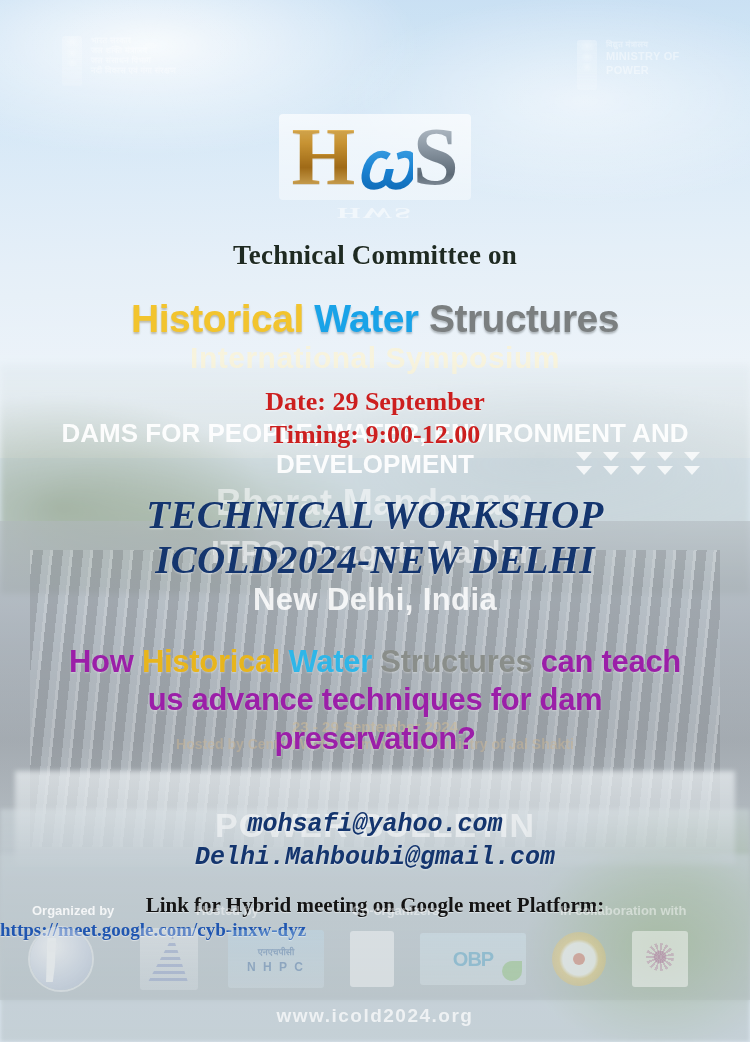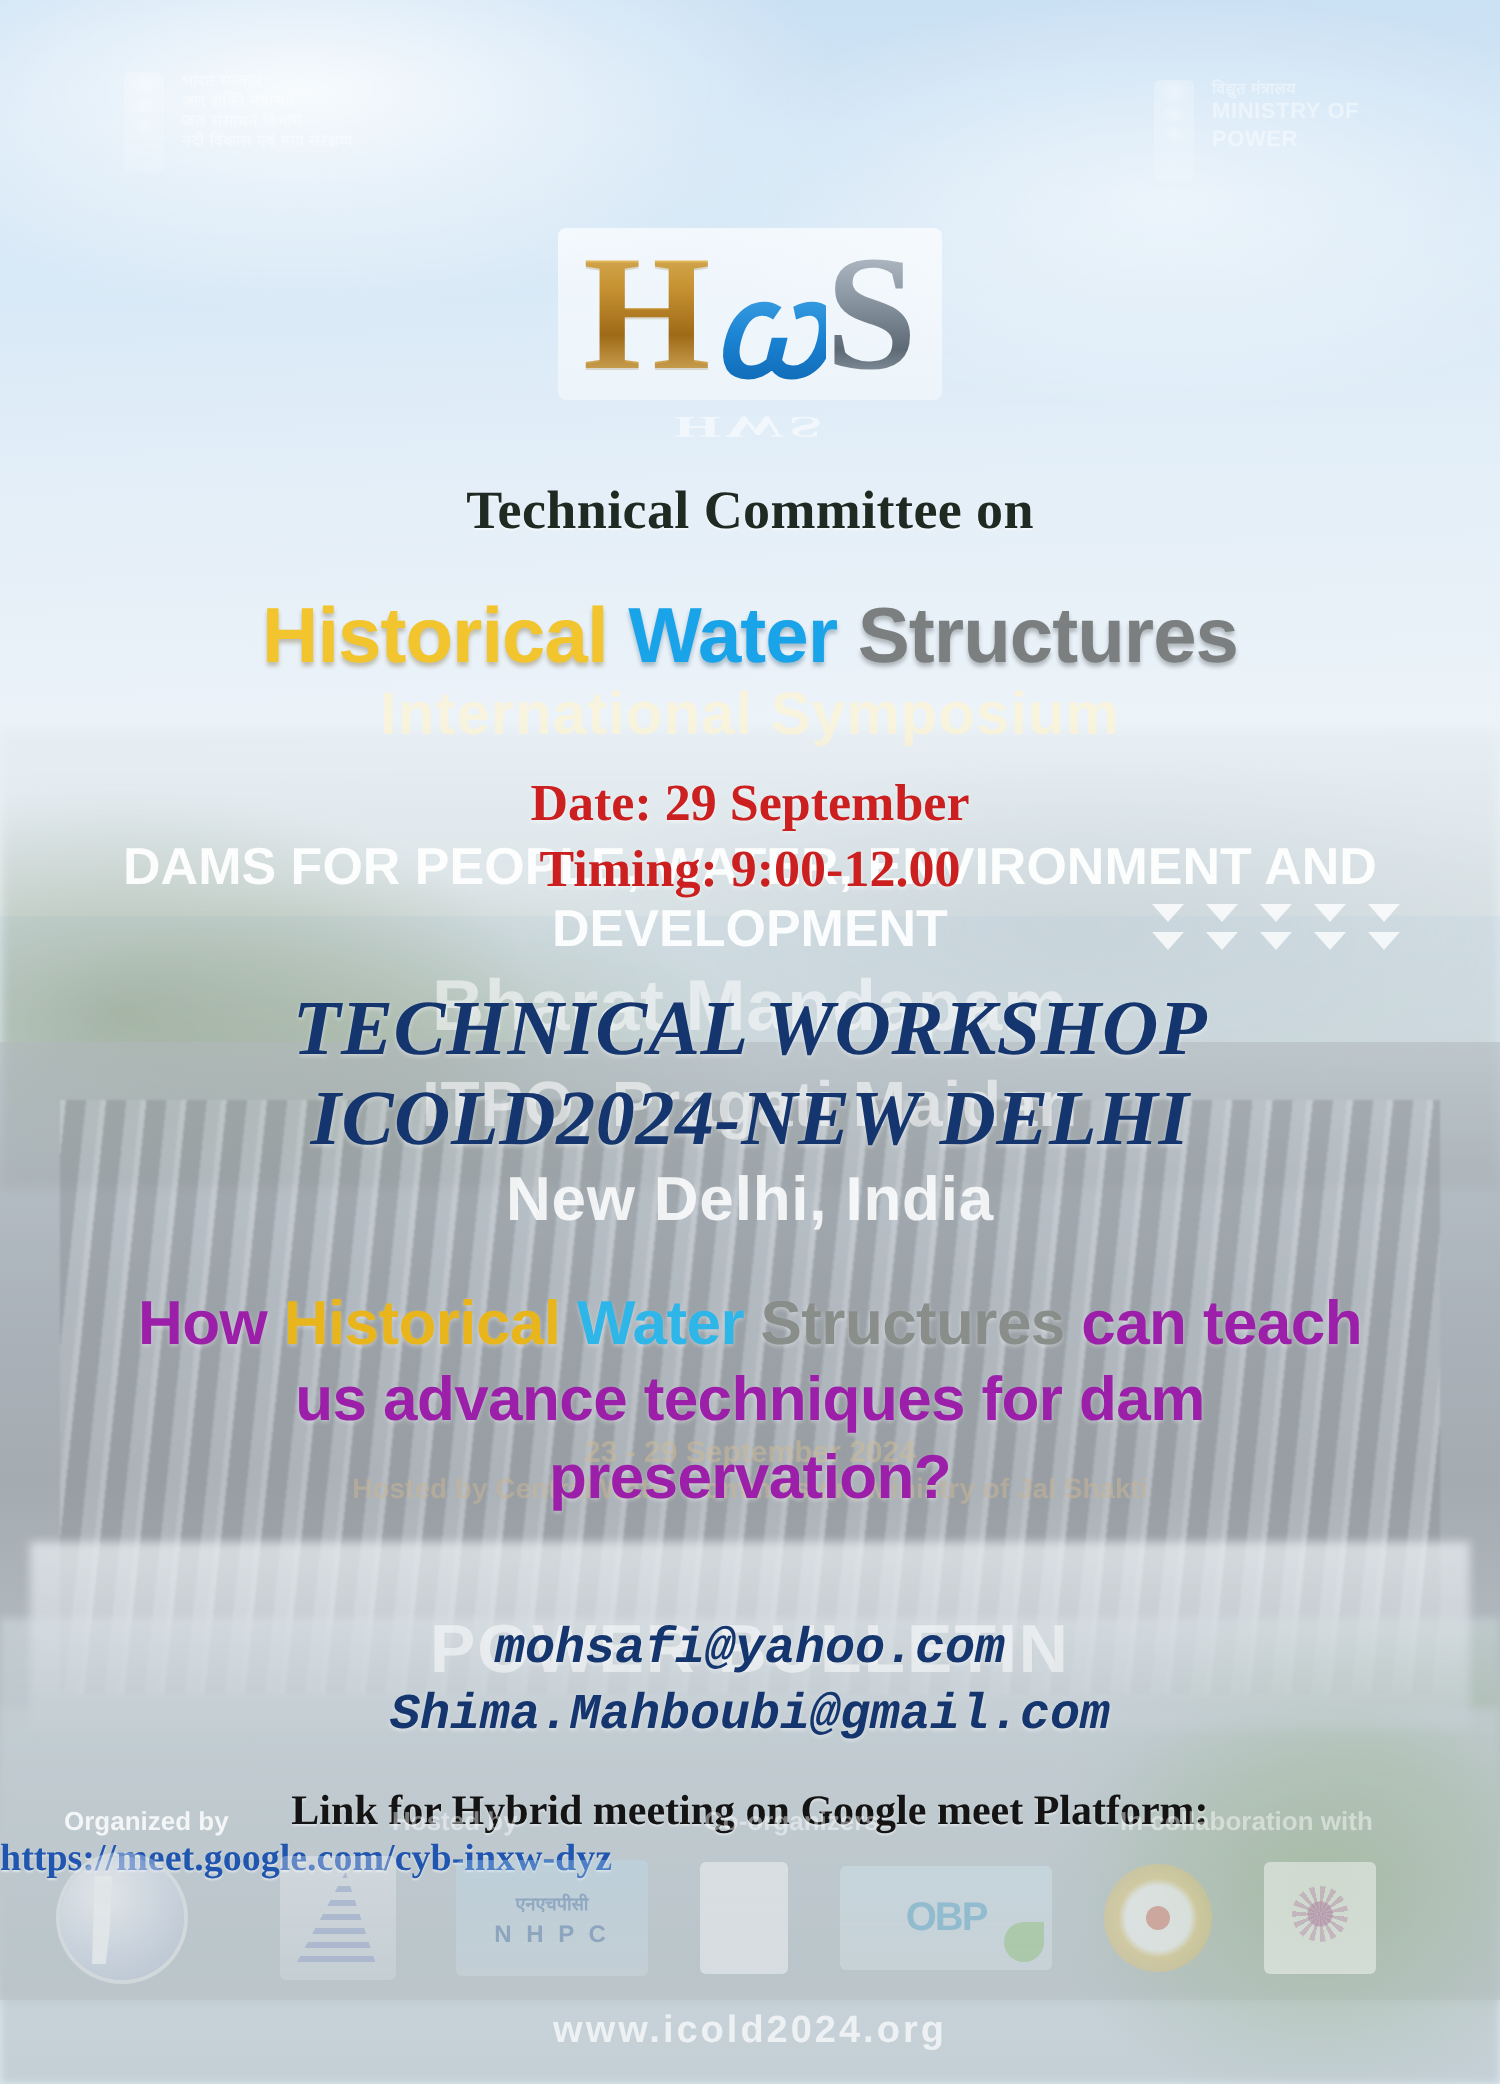--- a/index.html
+++ b/index.html
@@ -413,7 +413,7 @@
   <div class="question"><span>How </span><span class="q-hist">Historical</span><span class="q-water"> Water</span><span class="q-struct"> Structures</span><span> can teach us advance techniques for dam preservation?</span></div>
 
   <div class="email email-1">mohsafi@yahoo.com</div>
-  <div class="email email-2">Shima.Mahboubi@gmail.com</div>
+  <div class="email email-2">Delhi.Mahboubi@gmail.com</div>
 
   <div class="meet-label">Link for Hybrid meeting on Google meet Platform:</div>
   <div class="meet-url">https://meet.google.com/cyb-inxw-dyz</div>

